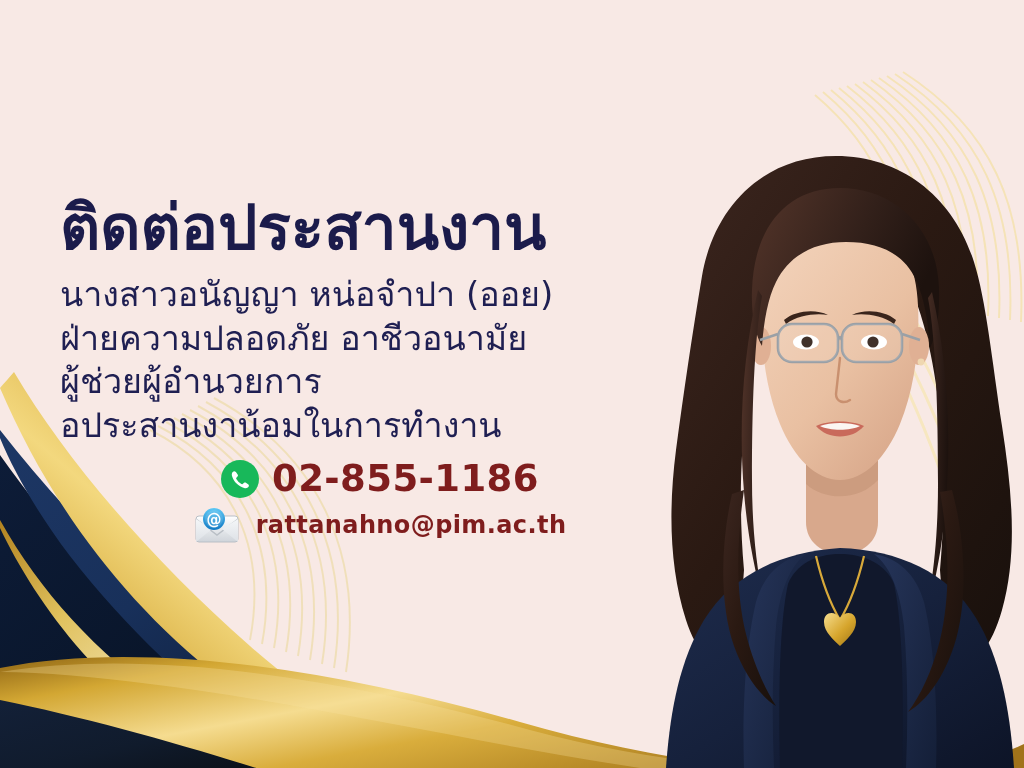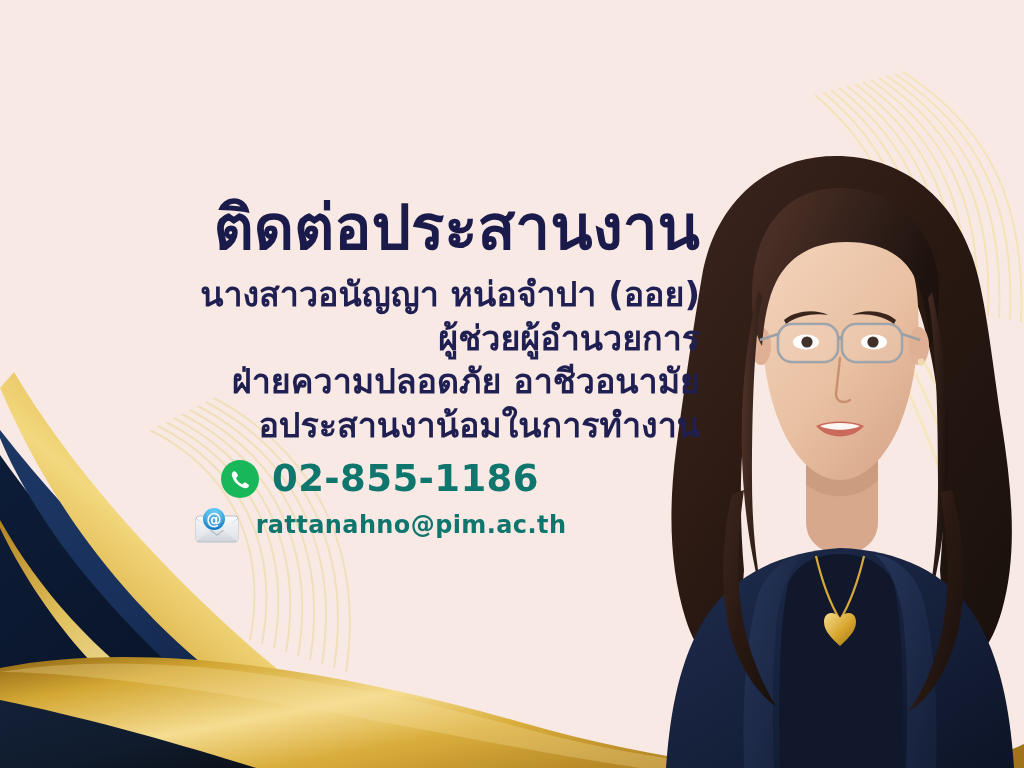--- a/index.html
+++ b/index.html
@@ -43,7 +43,7 @@
     left: 60px;
     top: 196px;
     width: 640px;
-    text-align: right;
+    text-align: left;
   }
   .headline {
     color: #1b1b4b;

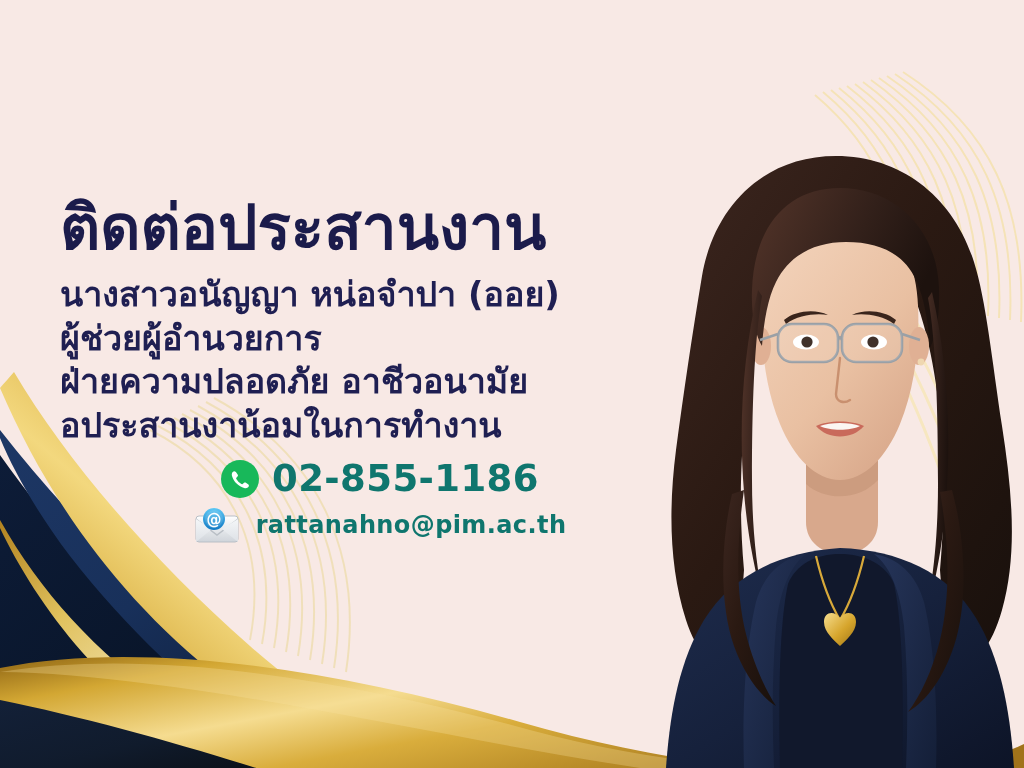--- a/index.html
+++ b/index.html
@@ -58,7 +58,7 @@
     color: #1f1f52;
     font-size: 34px;
     line-height: 1.28;
-    font-weight: 700;
+    font-weight: 400;
     margin: 0;
     white-space: nowrap;
   }

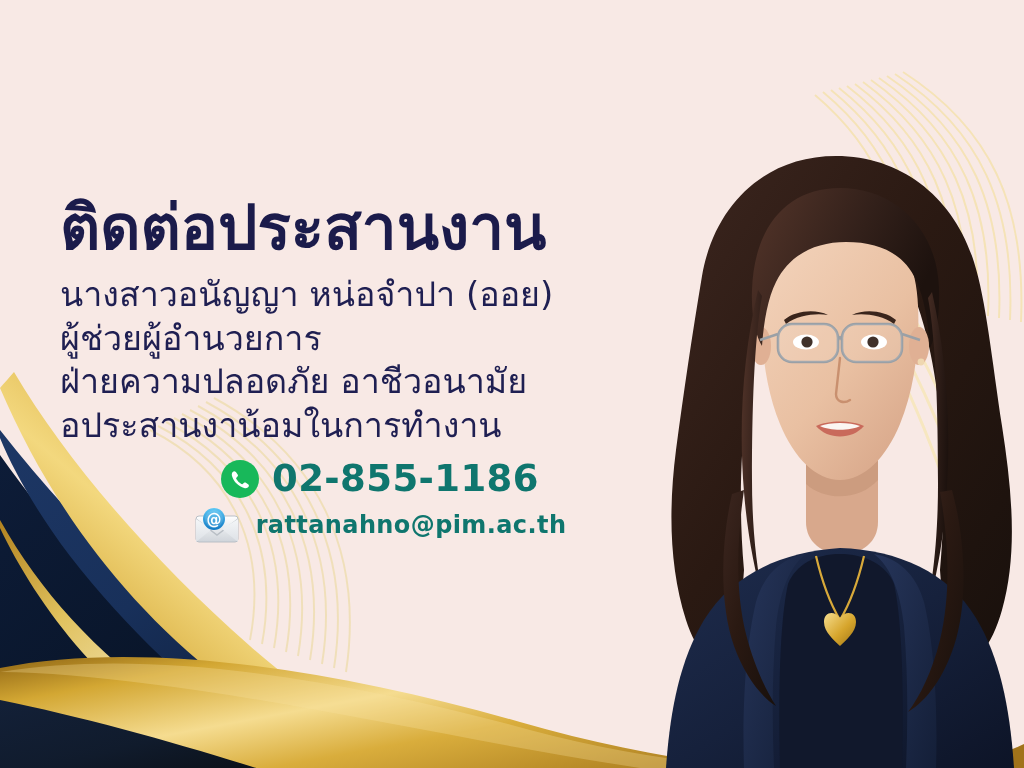--- a/index.html
+++ b/index.html
@@ -297,8 +297,8 @@
     <h1 class="headline">ติดต่อประสานงาน</h1>
 
     <p class="subline">นางสาวอนัญญา หน่อจำปา (ออย)</p>
+    <p class="subline">ฝ่ายความปลอดภัย อาชีวอนามัย</p>
     <p class="subline">ผู้ช่วยผู้อำนวยการ</p>
-    <p class="subline">ฝ่ายความปลอดภัย อาชีวอนามัย</p>
     <p class="subline">อประสานงาน้อมในการทำงาน</p>
 
     <div class="contact-row phone-row">

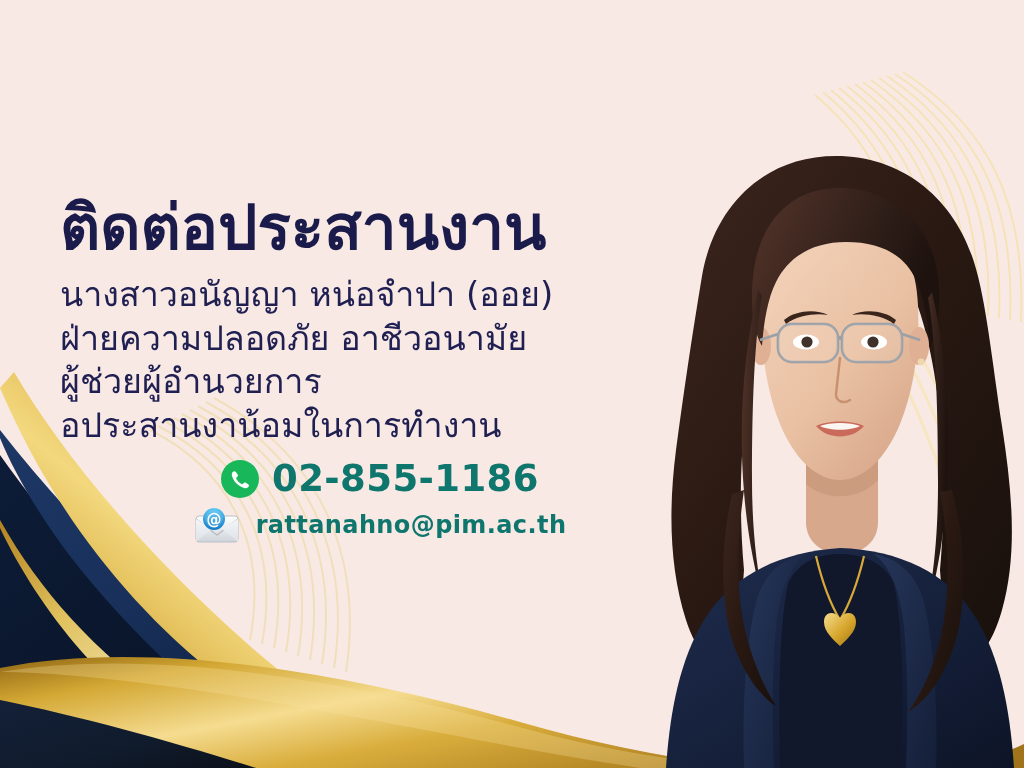--- a/index.html
+++ b/index.html
@@ -73,7 +73,7 @@
   }
   .contact-row.email-row { margin-top: 6px; gap: 16px; }
   .contact-text {
-    color: #0f766e;
+    color: #7f1d1d;
     font-size: 37px;
     font-weight: 700;
     letter-spacing: 0.4px;

